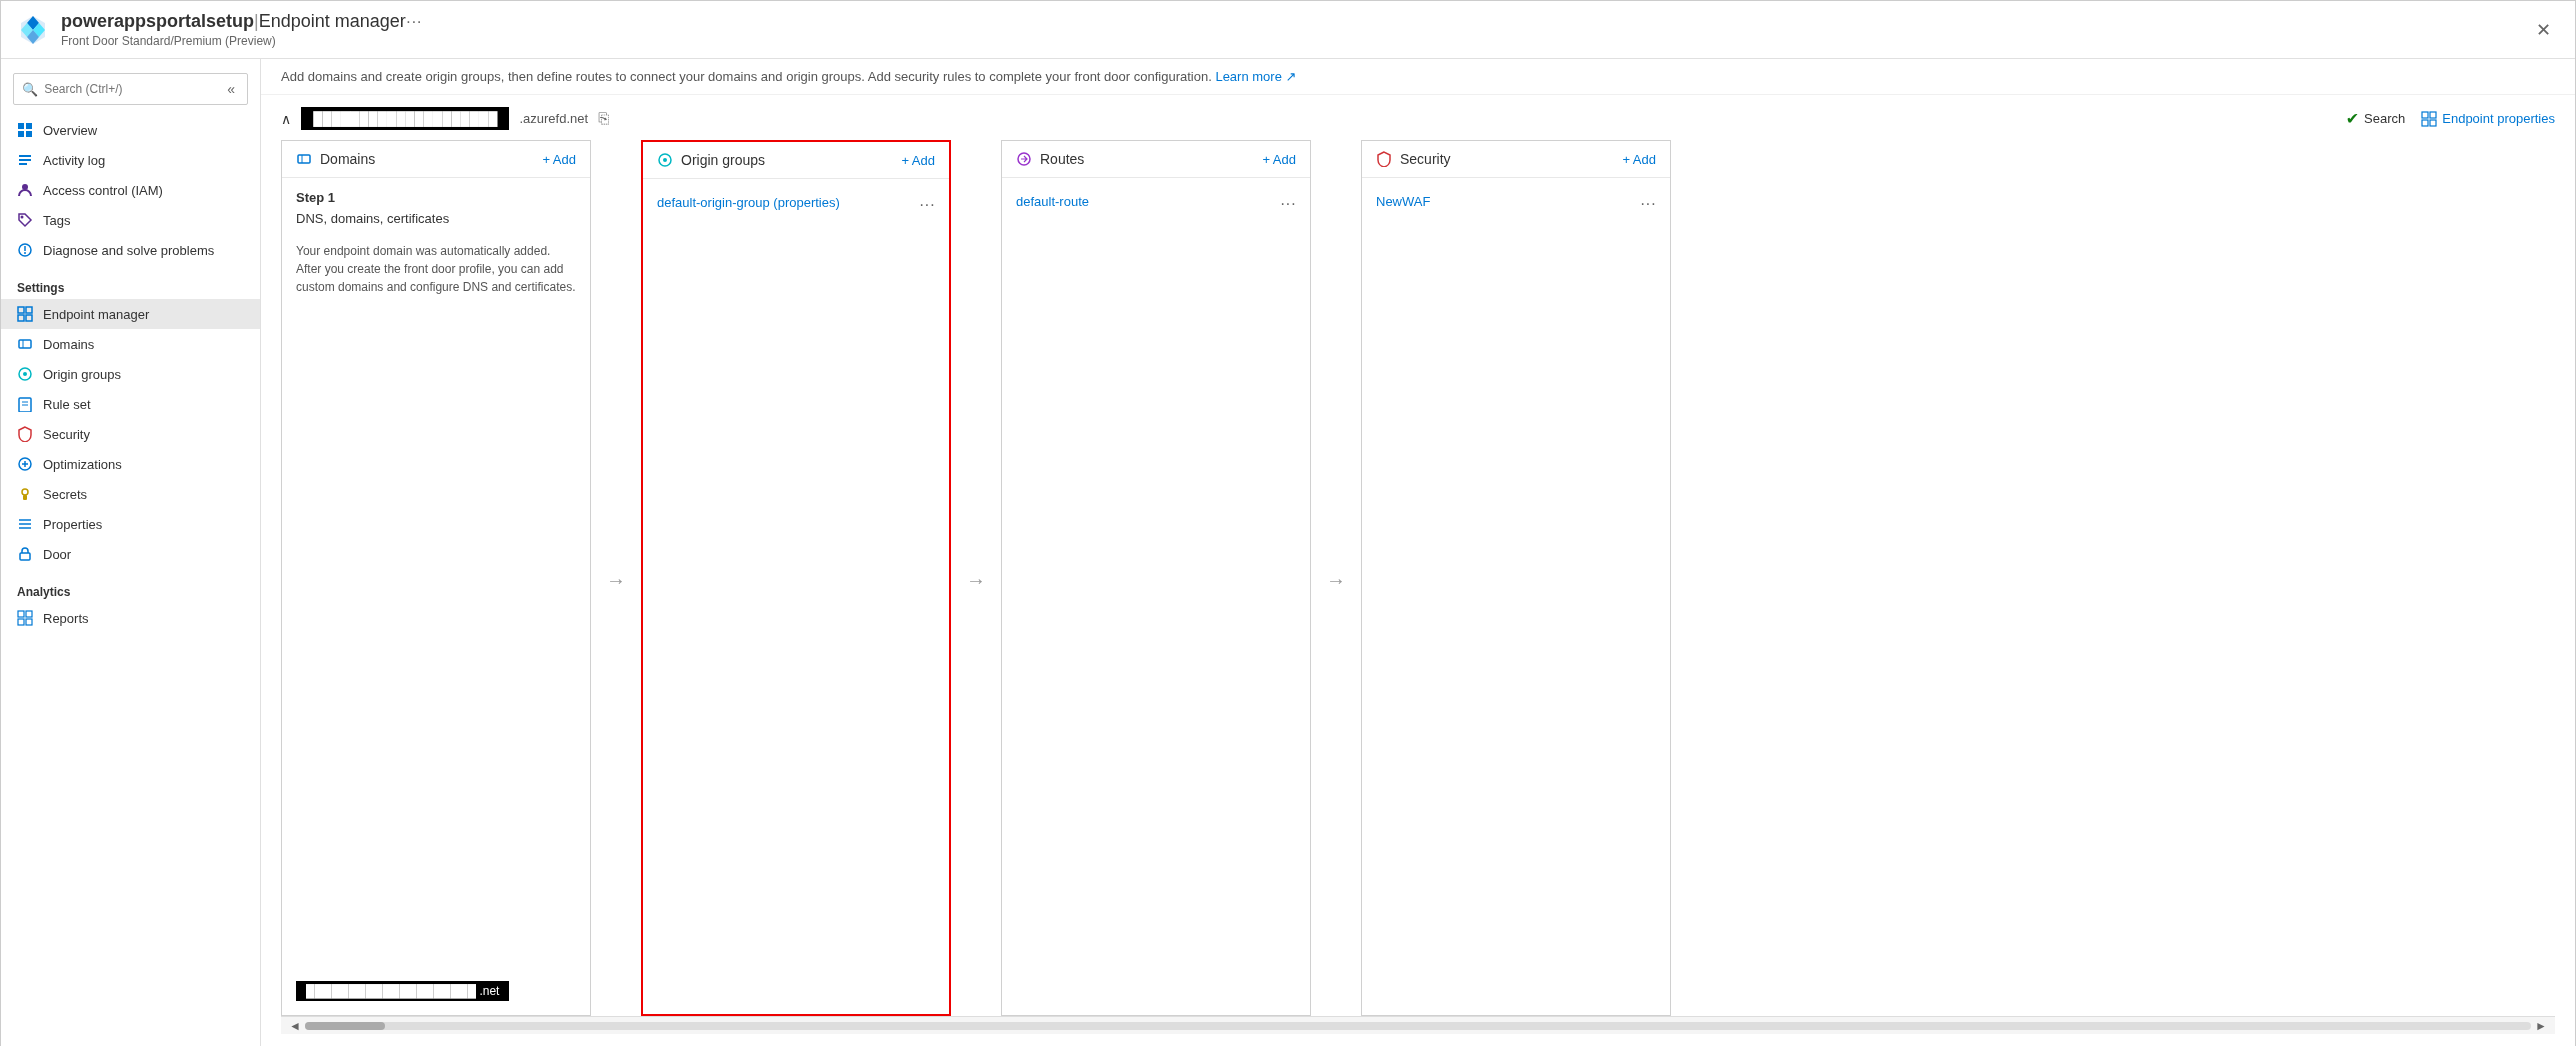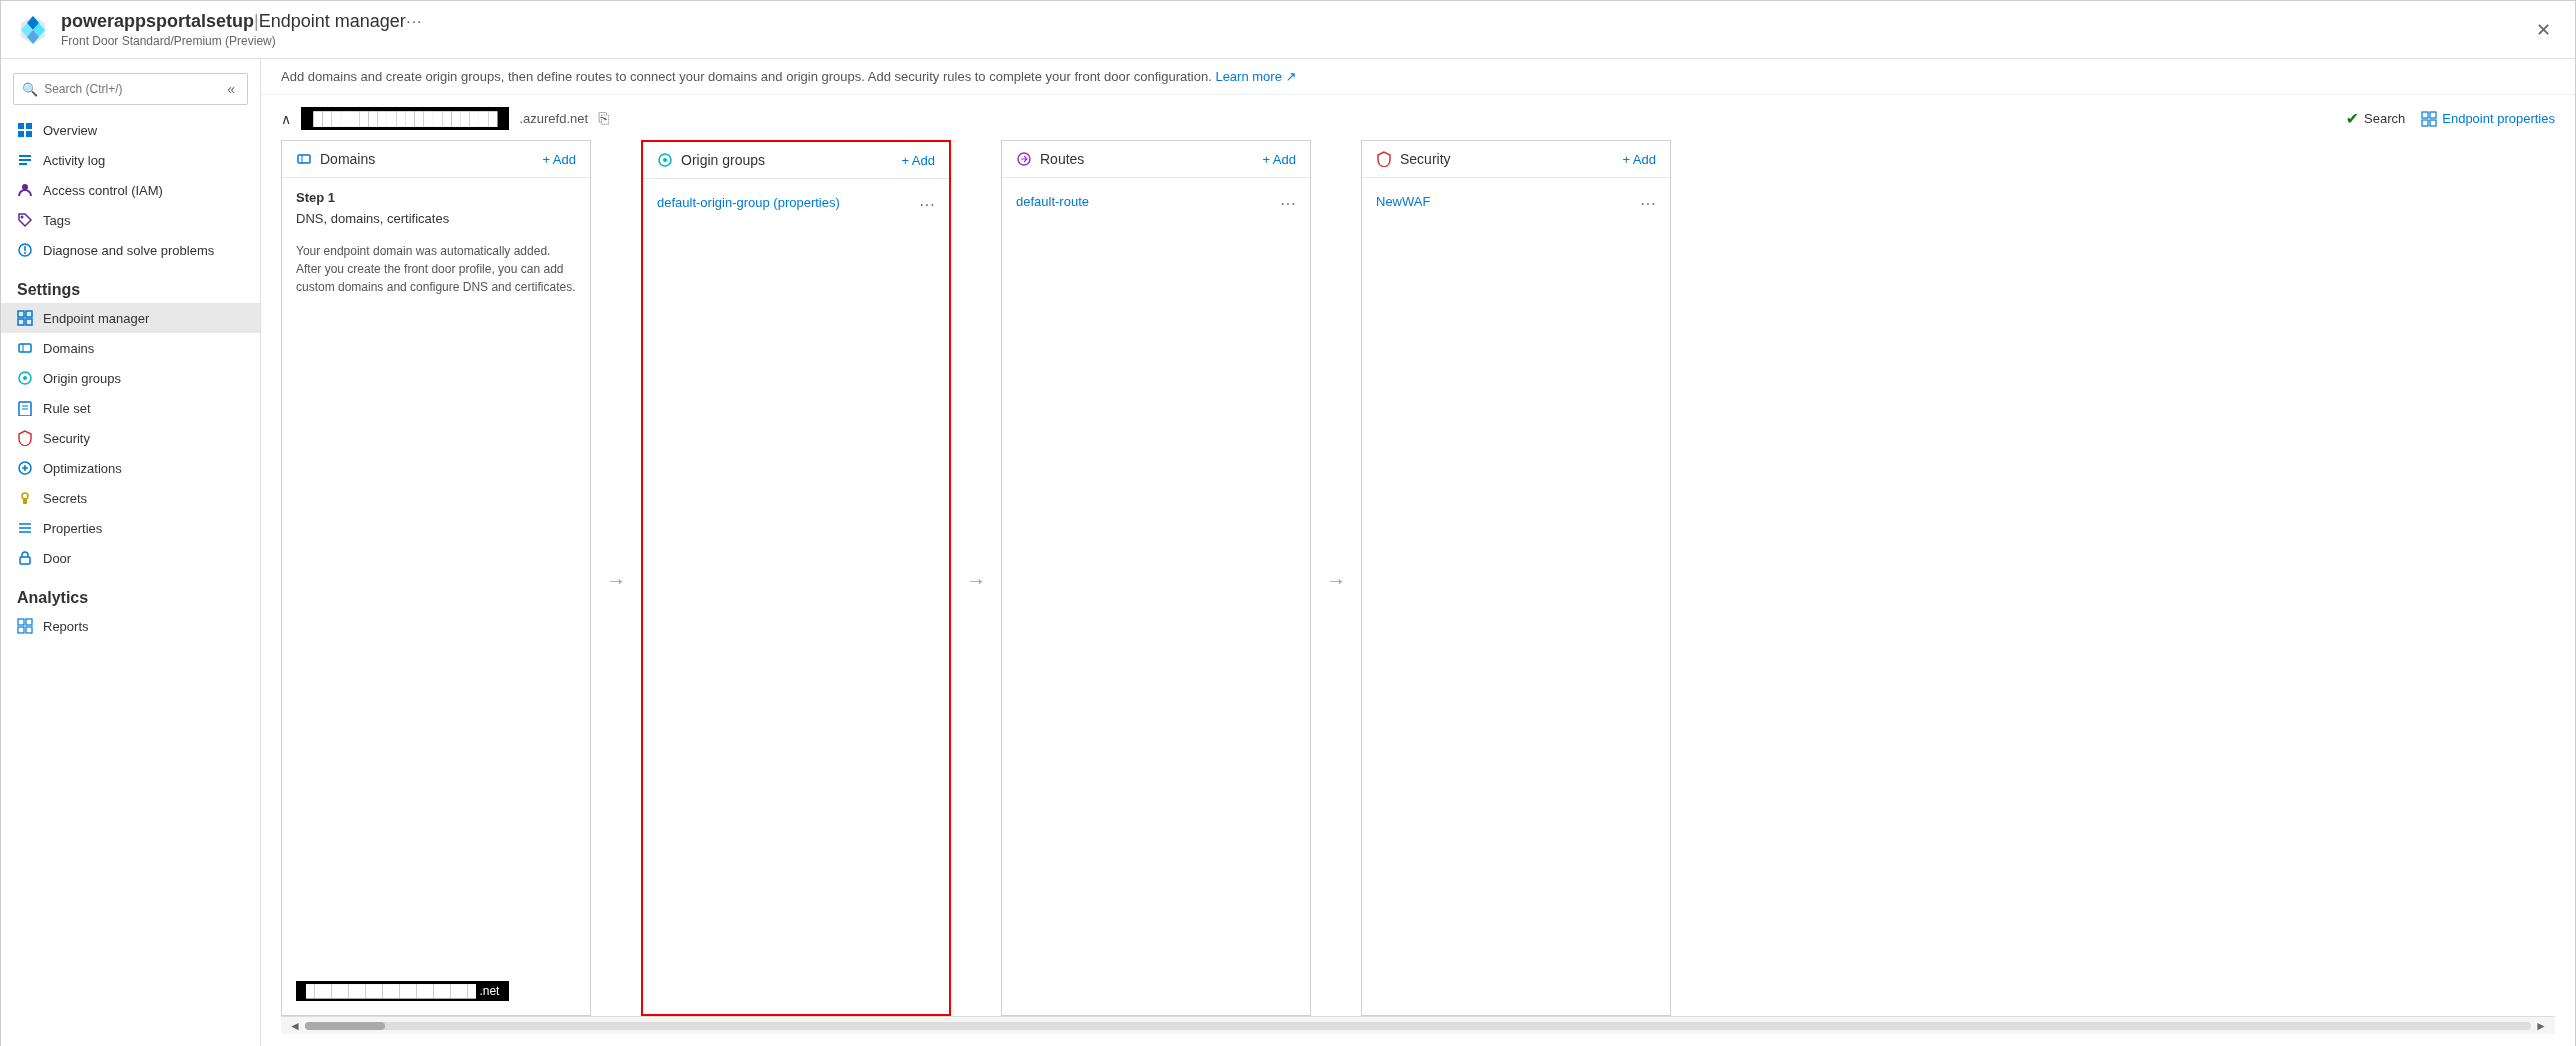--- a/index.html
+++ b/index.html
@@ -32,7 +32,7 @@
     .nav-item.active { background: #e8e8e8; }
     .nav-icon { width: 16px; height: 16px; flex-shrink: 0; display: flex; align-items: center; justify-content: center; }
 
-    .section-header { font-size: 16px; font-weight: 600; color: #333; padding: 12px 16px 4px; margin-top: 4px; }
+    .section-header { font-size: 12px; font-weight: 600; color: #333; padding: 12px 16px 4px; margin-top: 4px; }
 
     
     .content { flex: 1; overflow: hidden; display: flex; flex-direction: column; }

